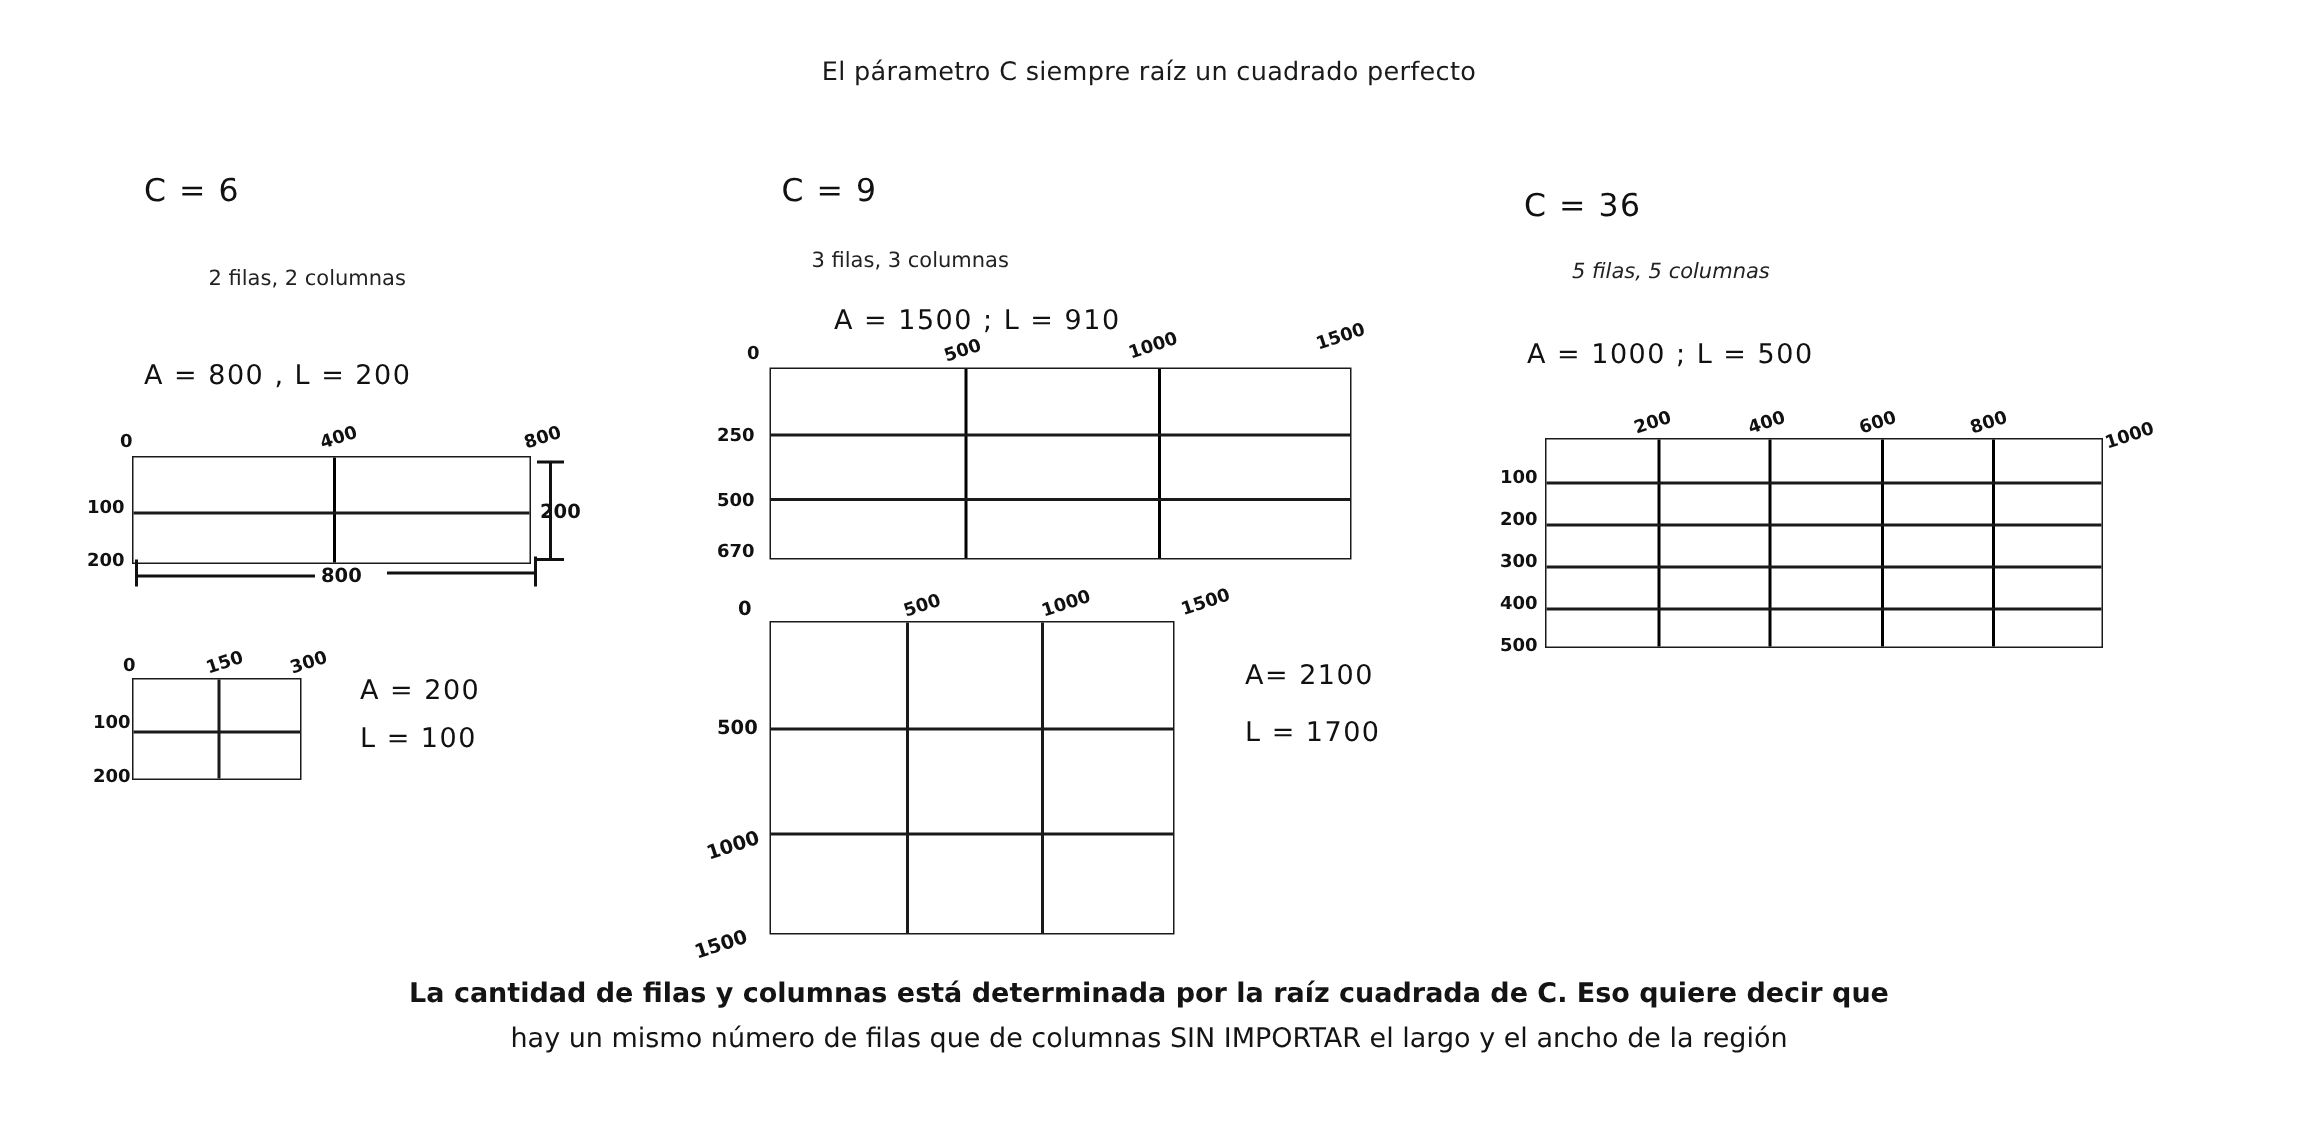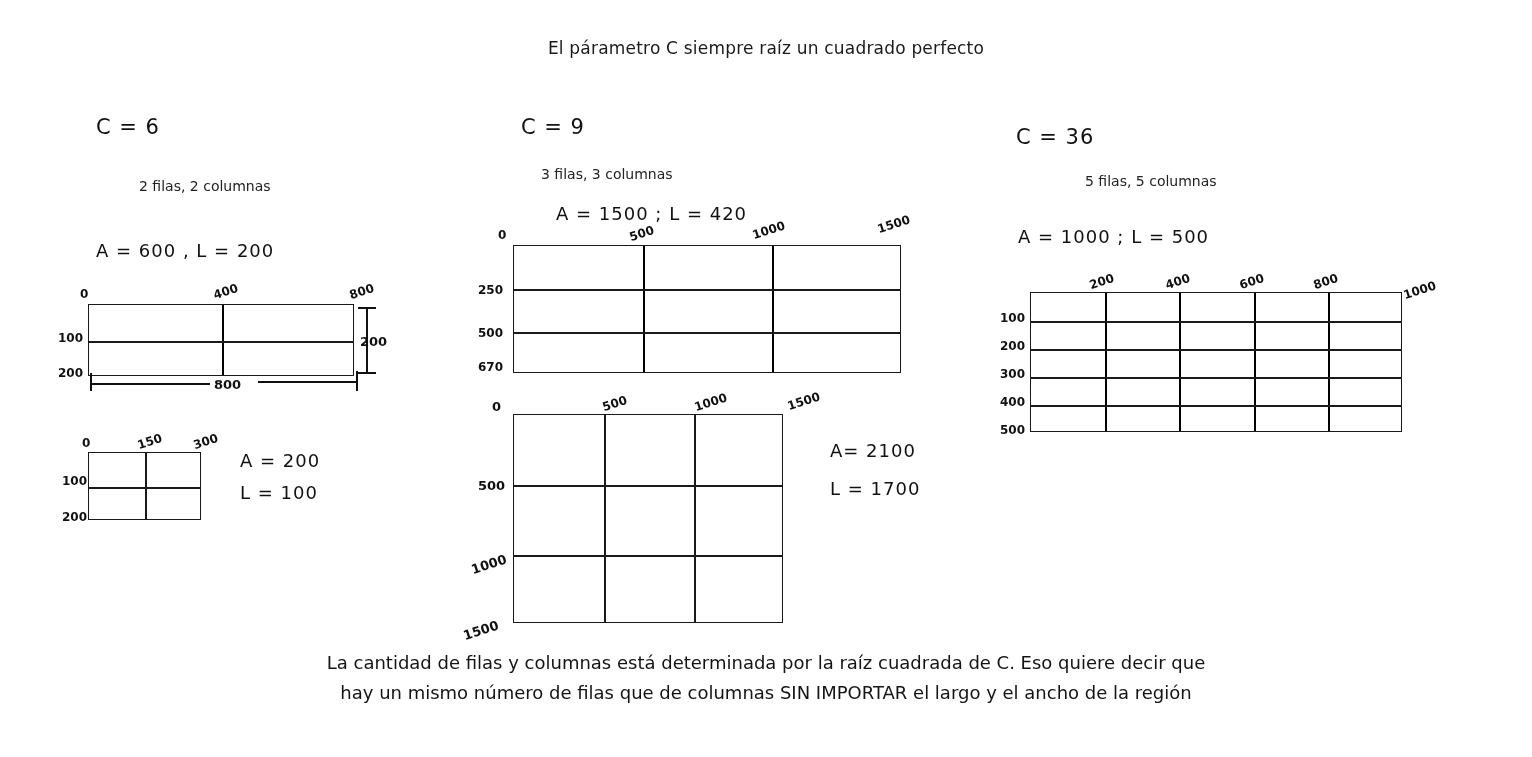--- a/index.html
+++ b/index.html
@@ -165,7 +165,7 @@
 <div class="abs al-label" style="left:830px; top:478px;">L = 1700</div>
 
 <div class="abs c-label" style="left:1016px; top:125px;">C = 36</div>
-<div class="abs sub-label" style="left:1085px; top:173px;">5 filas, 5 columnas</div>
+<div class="abs sub-label" style="left:1048px; top:173px;font-style:italic;">5 filas, 5 columnas</div>
 <div class="abs al-label" style="left:1018px; top:226px;">A = 1000  ;   L = 500</div>
 
 <div class="grid thickcol" style="left:1030px; top:292px; width:372px; height:140px;">

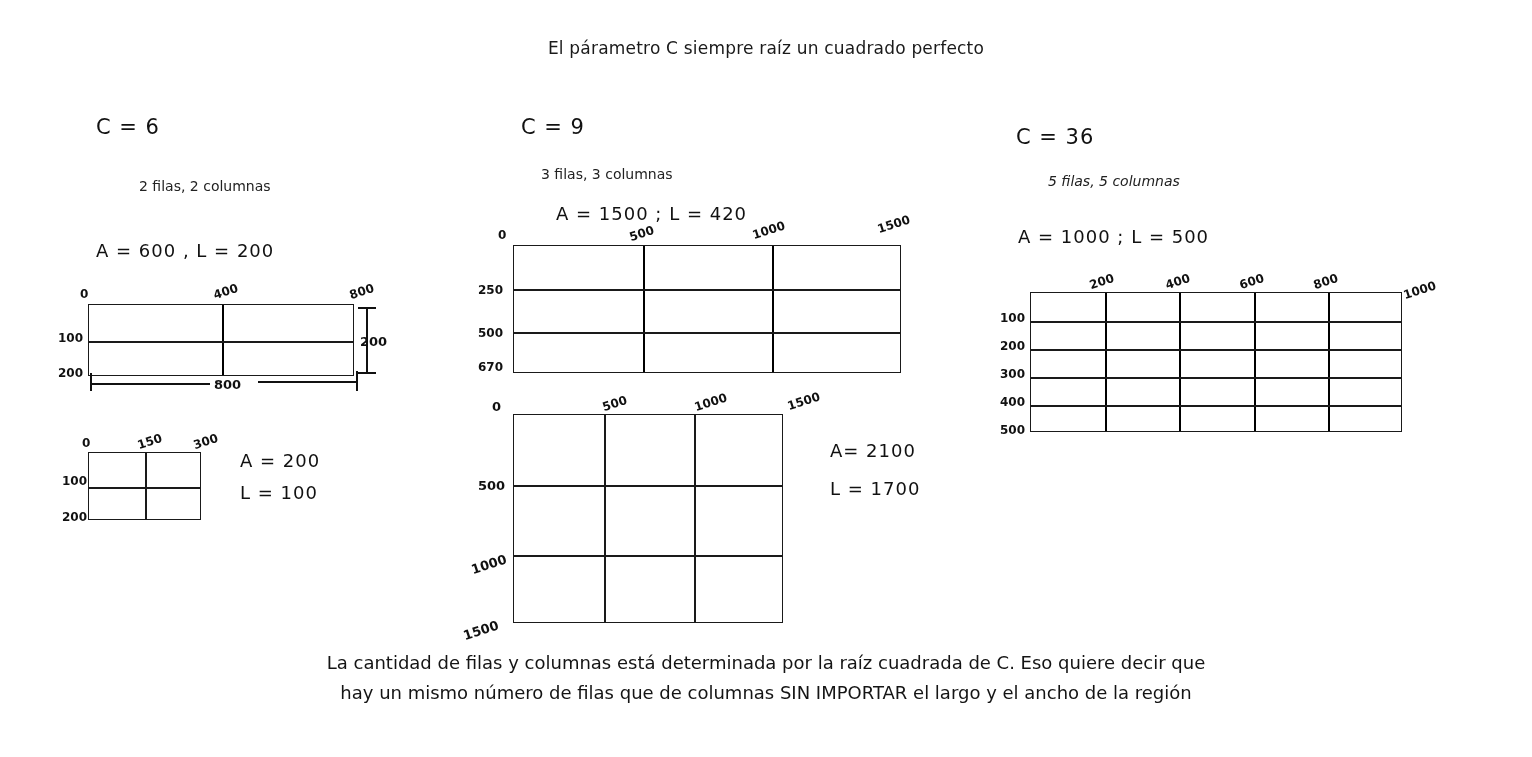--- a/index.html
+++ b/index.html
@@ -132,7 +132,7 @@
 
 <div class="abs c-label" style="left:521px; top:115px;">C = 9</div>
 <div class="abs sub-label" style="left:541px; top:166px;">3 filas, 3 columnas</div>
-<div class="abs al-label" style="left:556px; top:203px;">A = 1500 ;  L = 420</div>
+<div class="abs al-label" style="left:556px; top:203px;">A = 1500 ;  L = 910</div>
 
 <div class="grid thickcol" style="left:513px; top:245px; width:388px; height:128px;">
   <div class="vline" style="left:129px;"></div>

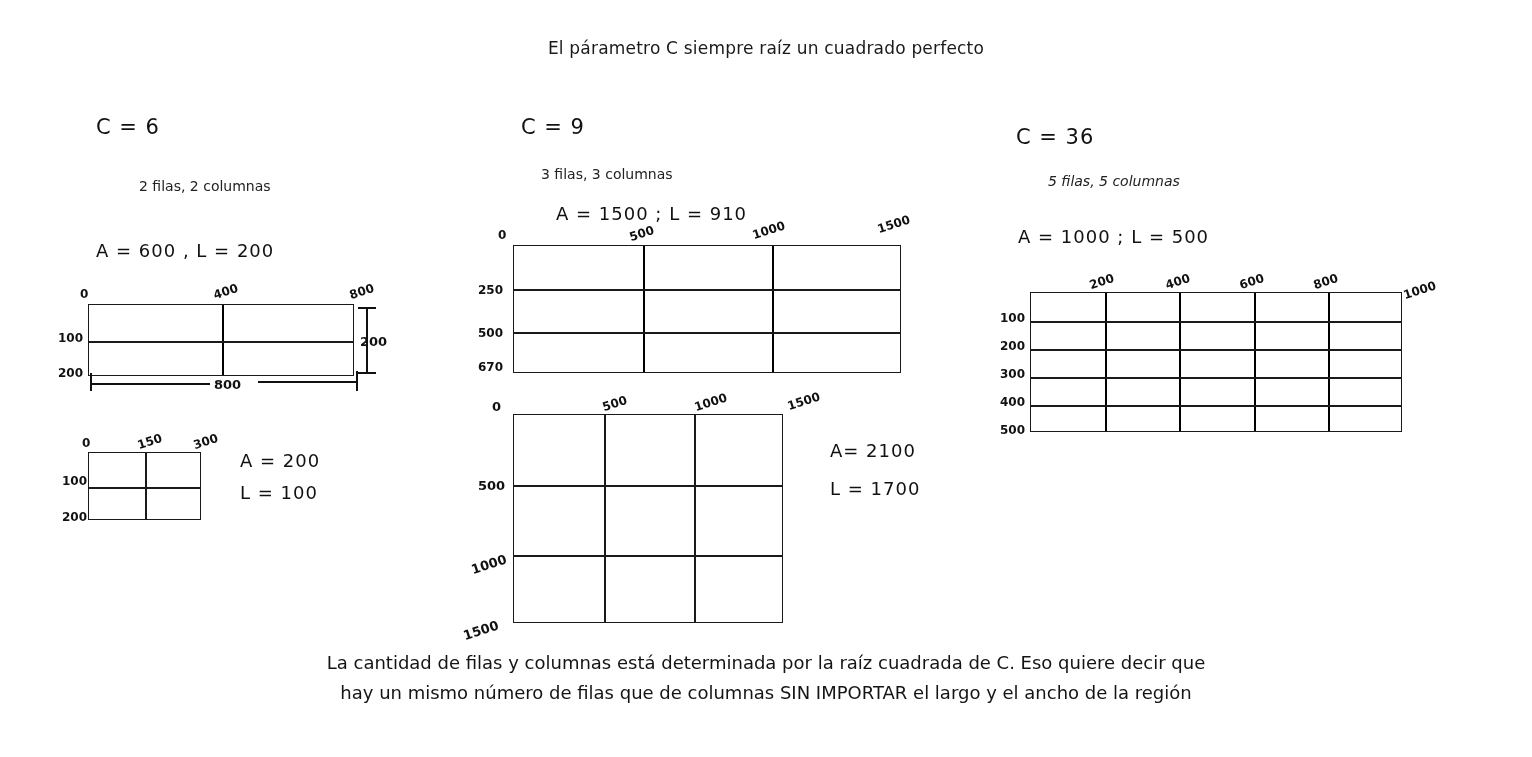--- a/index.html
+++ b/index.html
@@ -95,7 +95,7 @@
 
 <div class="abs c-label" style="left:96px; top:115px;">C = 6</div>
 <div class="abs sub-label" style="left:139px; top:166px;margin-top:12px;">2 filas, 2 columnas</div>
-<div class="abs al-label" style="left:96px; top:240px;">A = 600 ,  L = 200</div>
+<div class="abs al-label" style="left:96px; top:240px;">A = 800 ,  L = 200</div>
 
 <div class="grid thickcol" style="left:88px; top:304px; width:266px; height:72px;">
   <div class="vline" style="left:133px;"></div>

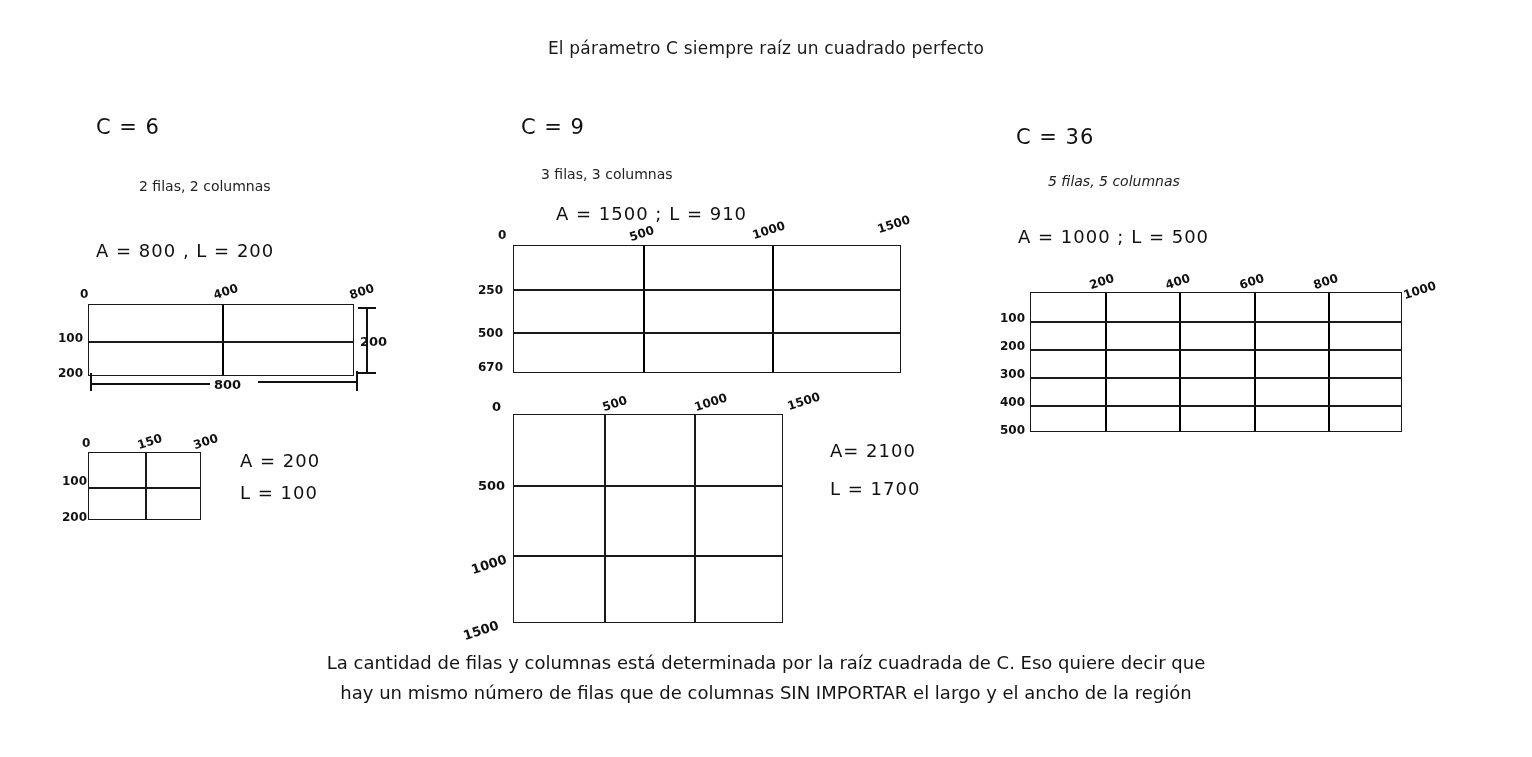--- a/index.html
+++ b/index.html
@@ -189,7 +189,7 @@
 <div class="abs tick" style="left:1000px; top:395px;">400</div>
 <div class="abs tick" style="left:1000px; top:423px;">500</div>
 
-<div class="abs footer" style="top:648px;">La cantidad de filas y columnas está determinada por la raíz cuadrada de C. Eso quiere decir que</div>
+<div class="abs footer" style="top:648px;font-weight:bold;">La cantidad de filas y columnas está determinada por la raíz cuadrada de C. Eso quiere decir que</div>
 <div class="abs footer" style="top:678px;">hay un mismo número de filas que de columnas SIN IMPORTAR el largo y el ancho de la región</div>
 
 </body></html>

